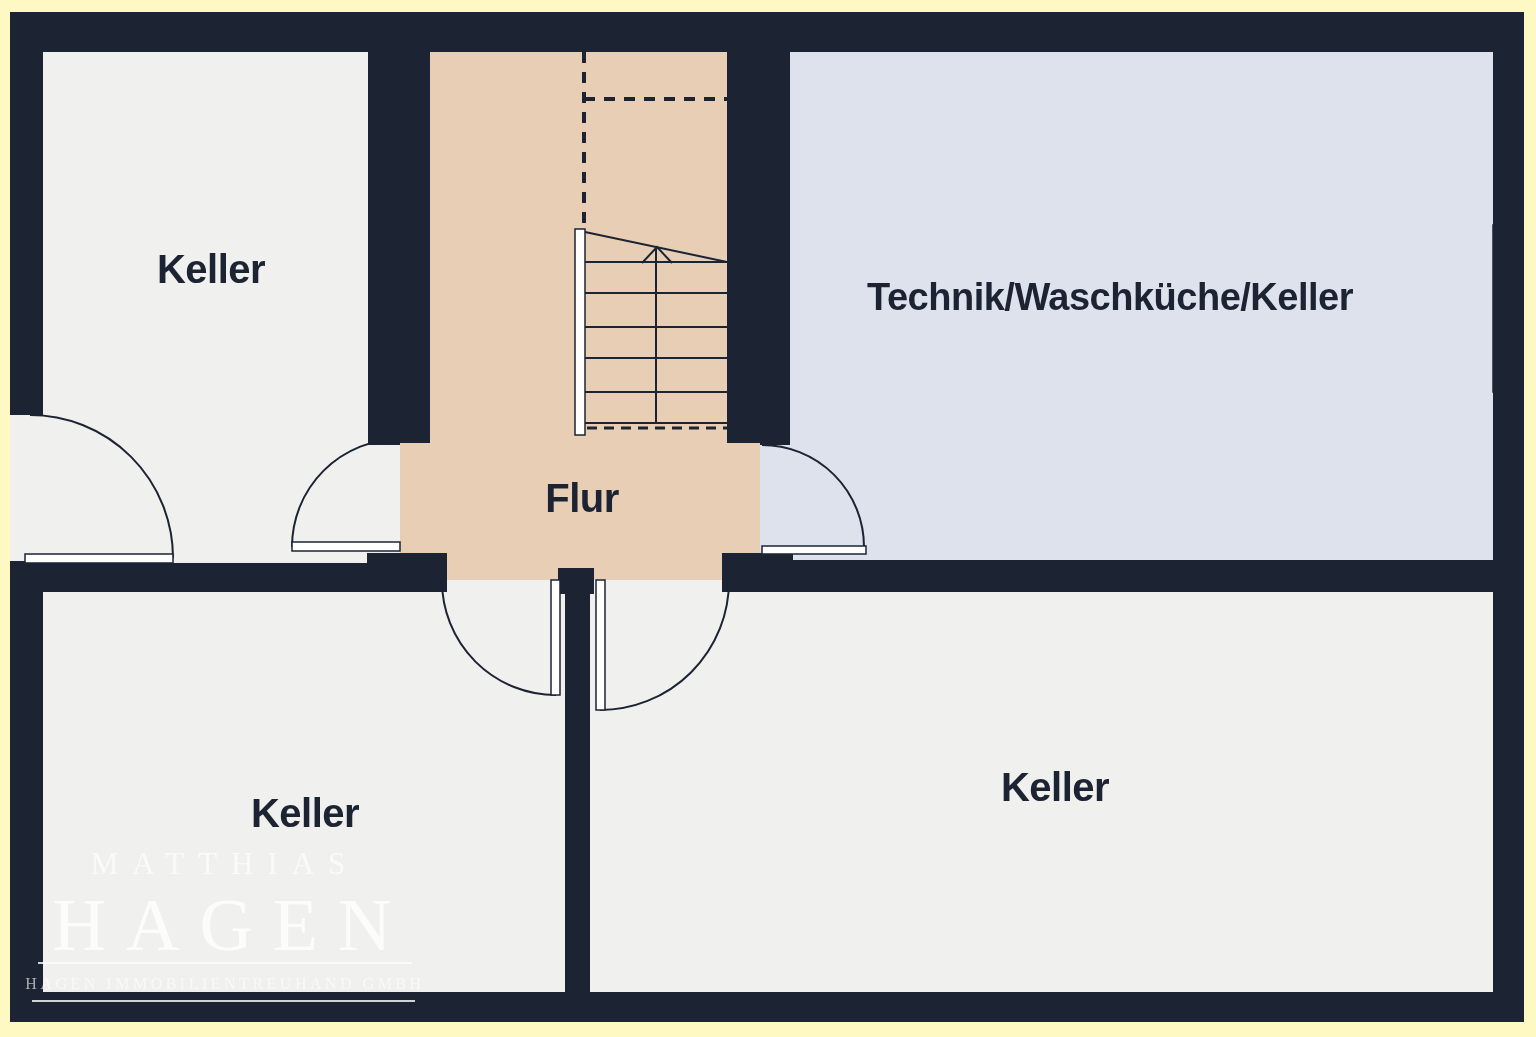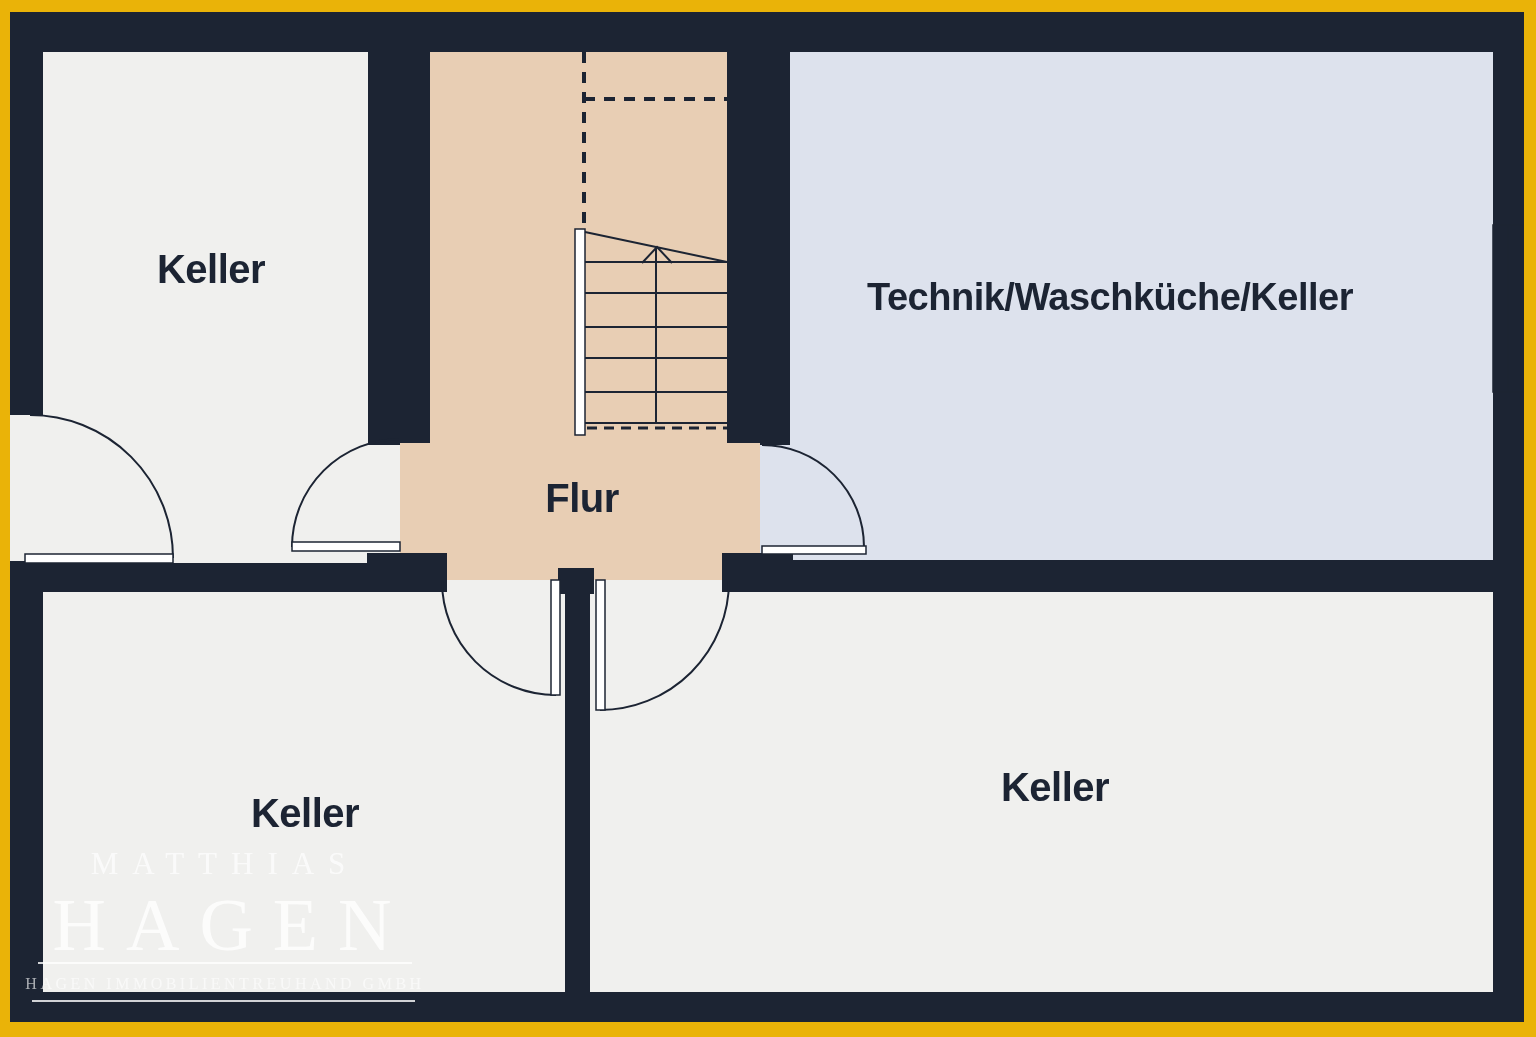--- a/index.html
+++ b/index.html
@@ -3,7 +3,7 @@
 <meta charset="utf-8">
 <style>
   html,body{margin:0;padding:0;background:#ffffff;}
-  .stage{position:relative;width:1536px;height:1037px;background:#eab308;overflow:hidden;
+  .stage{position:relative;width:1536px;height:1037px;background:#fef9c3;overflow:hidden;
          font-family:"Liberation Sans",sans-serif;text-align:right;}
   svg{position:absolute;left:0;top:0;}
   .wall{fill:#1c2433;}

